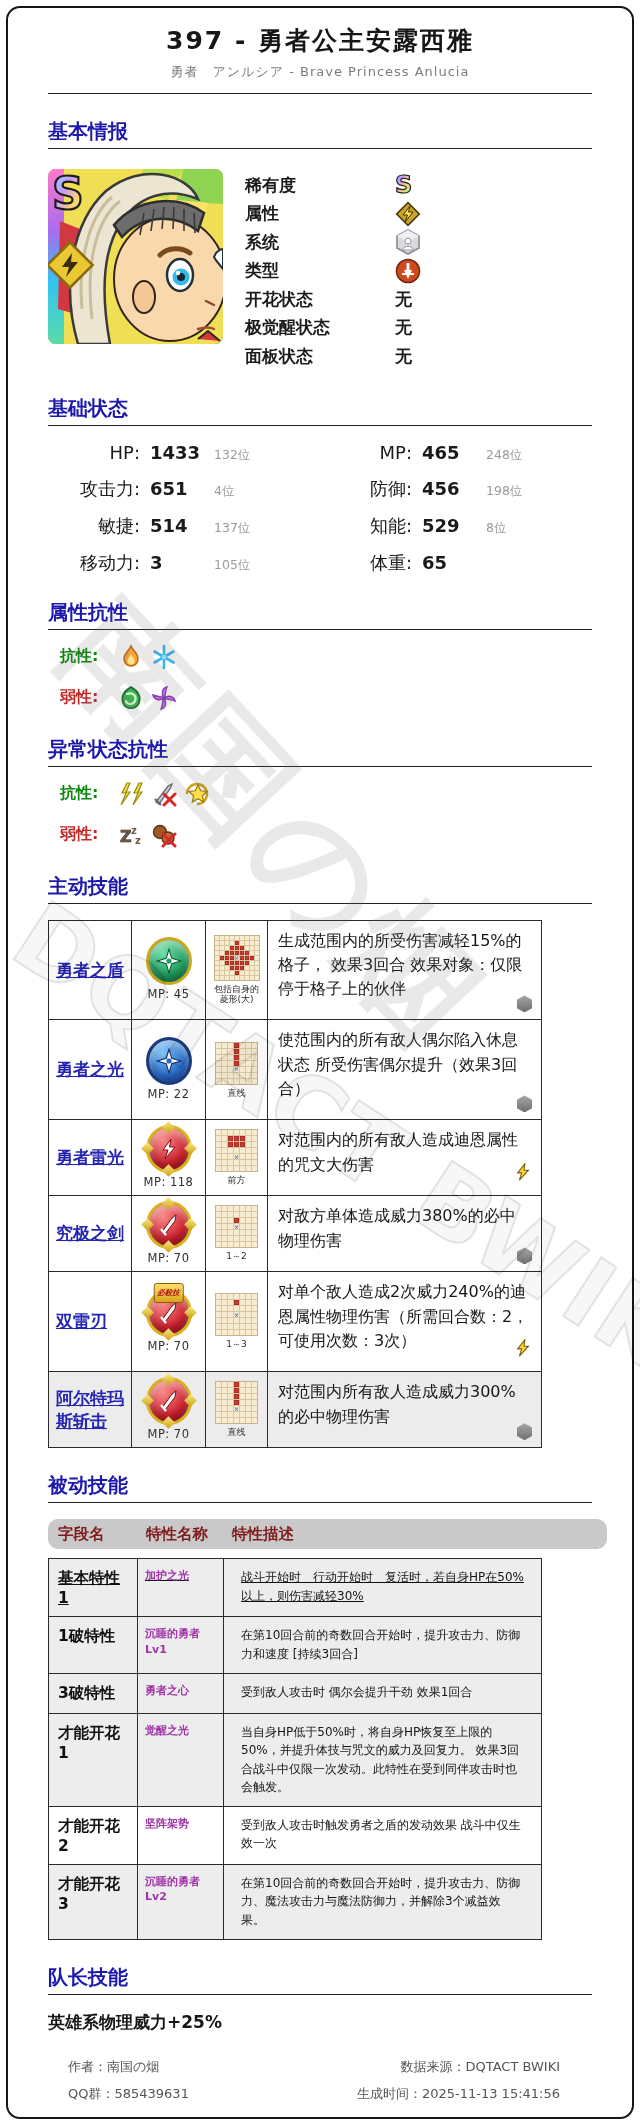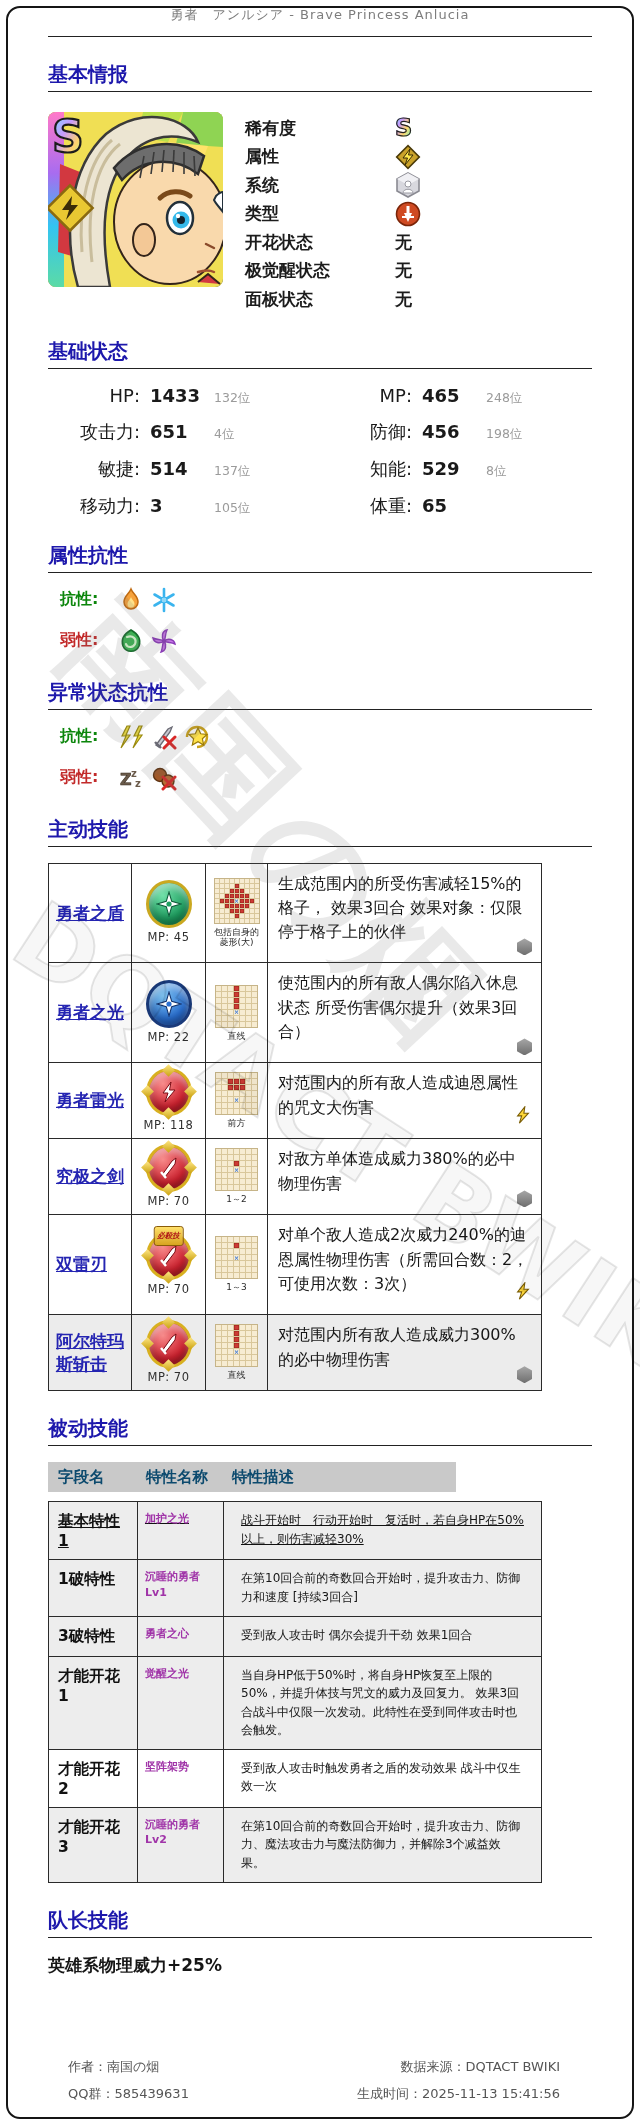--- a/index.html
+++ b/index.html
@@ -105,6 +105,7 @@
   <div class="wm wm2">DQTACT BWIKI</div>
 
   <div class="content">
+    <div class="title">397 - 勇者公主安露西雅</div>
     <div class="subtitle">勇者　アンルシア - Brave Princess Anlucia</div>
     <div class="topline"></div>
 

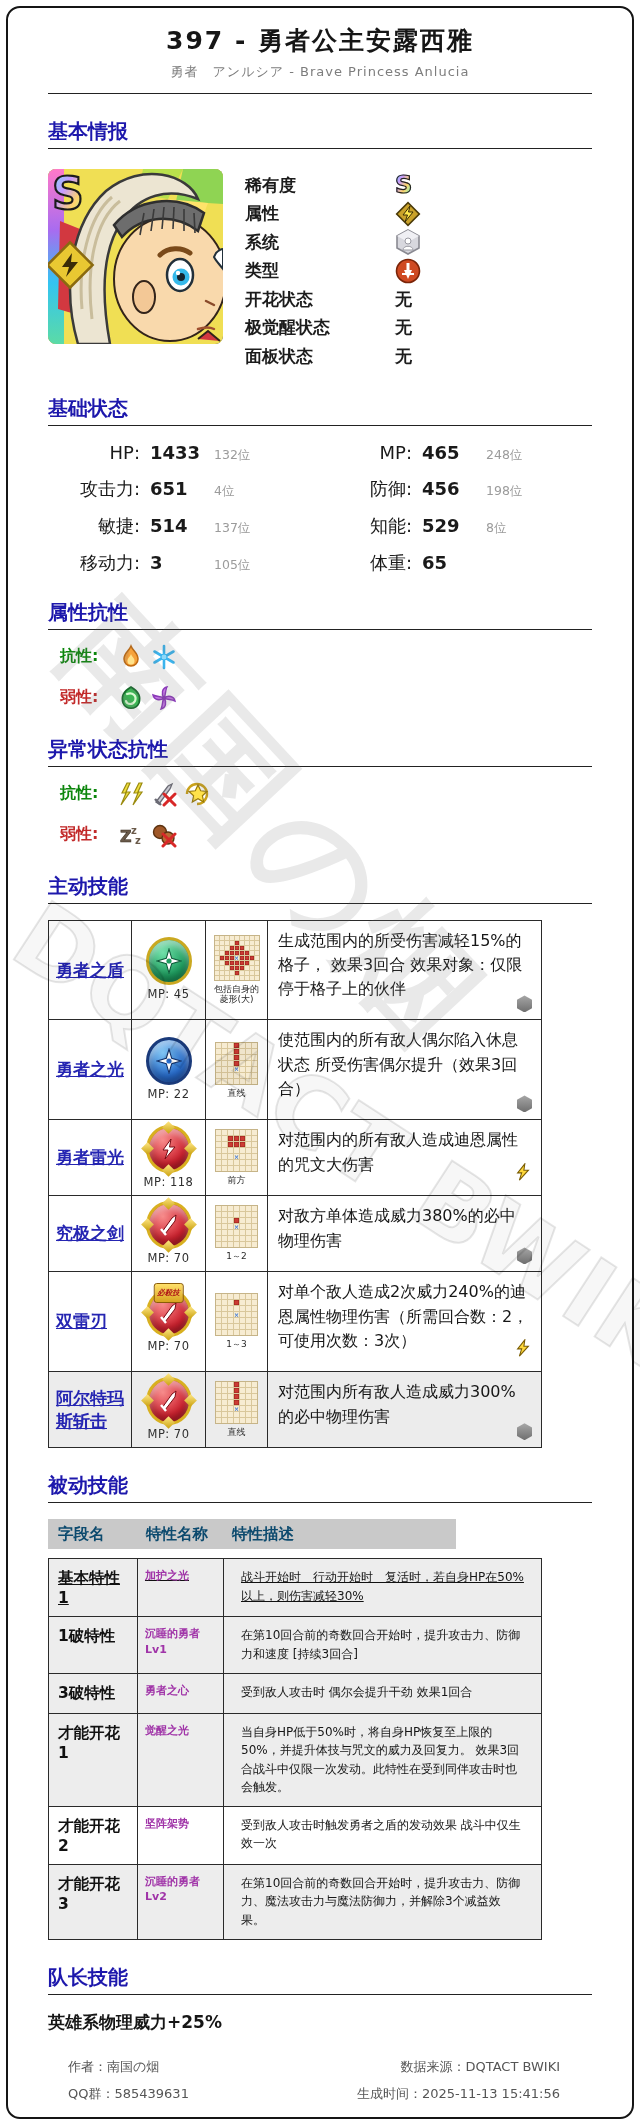--- a/index.html
+++ b/index.html
@@ -71,7 +71,7 @@
   .hex{width:15px;height:17px;background:linear-gradient(#a8a8a8,#6f6f6f);clip-path:polygon(50% 0,100% 25%,100% 75%,50% 100%,0 75%,0 25%);display:inline-block;}
 
   
-  .phead{margin-top:16px;width:408px;height:30px;background:#c9c9c9;display:grid;grid-template-columns:88px 86px 1fr;align-items:center;font-size:15.5px;font-weight:bold;color:#0c4a6e;}
+  .phead{margin-top:16px;width:559px;height:30px;background:#c9c9c9;display:grid;grid-template-columns:88px 86px 1fr;align-items:center;font-size:15.5px;font-weight:bold;color:#7f1d1d;border-radius:10px;}
   .phead div{padding-left:10px;}
   .ptable{margin-top:9px;width:492px;border:1px solid #2a2a2a;}
   .prow{display:grid;grid-template-columns:88px 86px 1fr;border-top:1px solid #2a2a2a;background:#ededed;}

